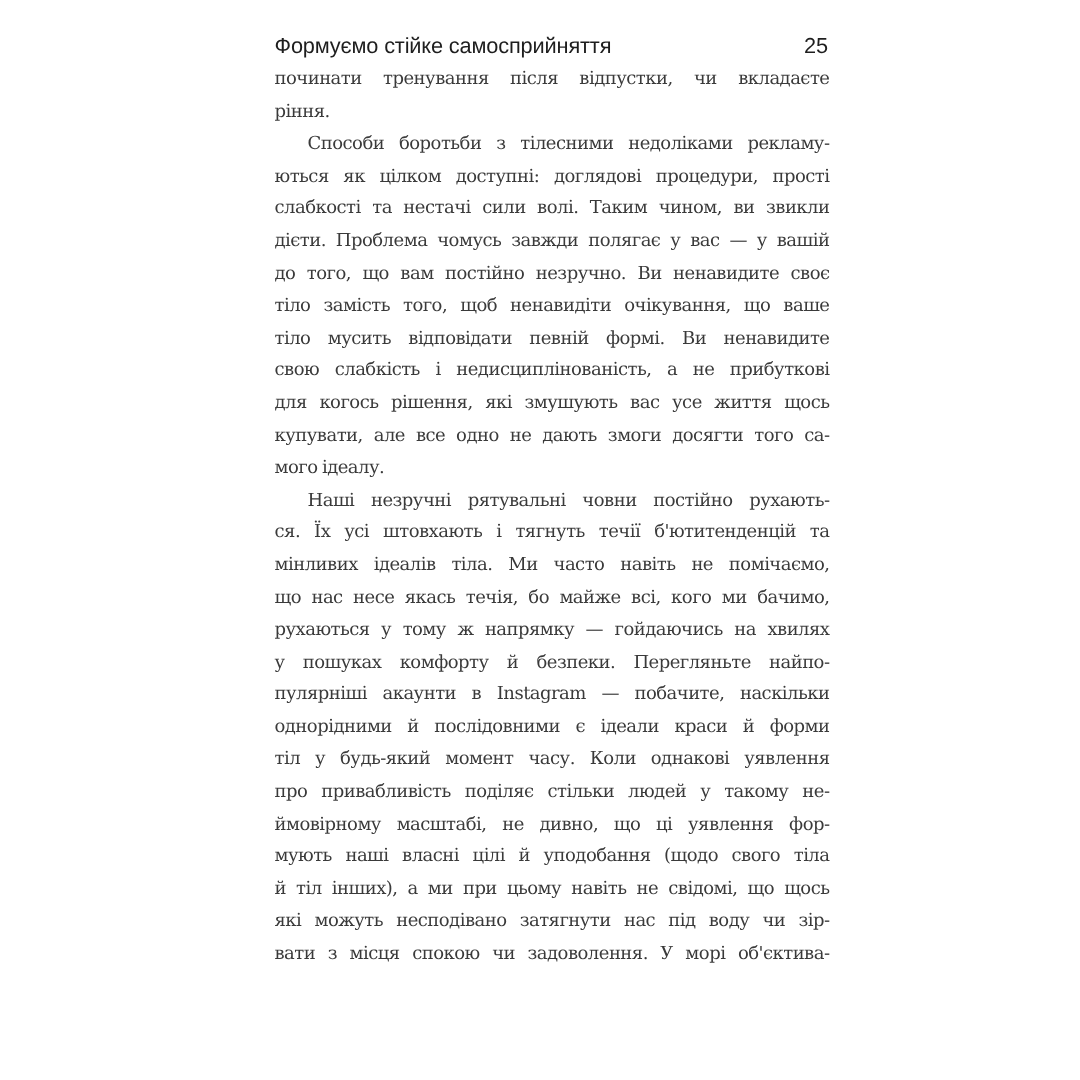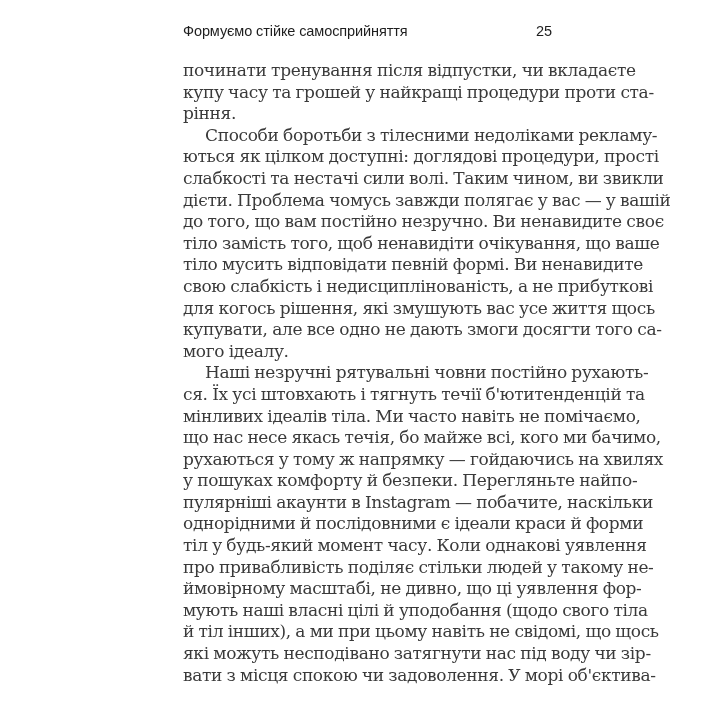--- a/index.html
+++ b/index.html
@@ -38,9 +38,8 @@
       text-align: center;
     }
     .body-text {
-      margin-top: 18px;
       font-family: "DejaVu Serif", "Liberation Serif", serif;
-      font-size: 17px;
+      font-size: 12px;
       line-height: 21.6px;
       color: #3a3a3a;
     }

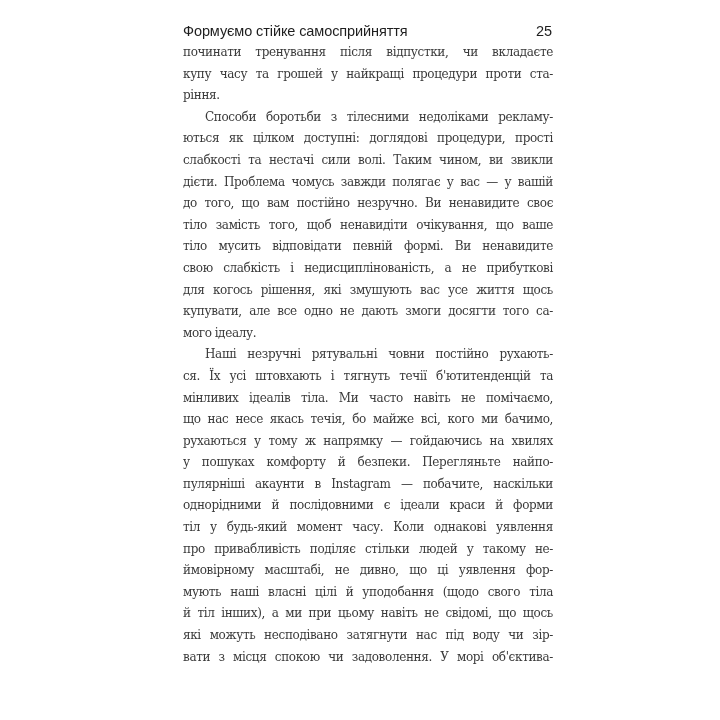--- a/index.html
+++ b/index.html
@@ -72,7 +72,6 @@
 
     <div class="paragraph">
       <span class="line">починати тренування після відпустки, чи вкладаєте</span>
-      <span class="line">купу часу та грошей у найкращі процедури проти ста-</span>
       <span class="line last">ріння.</span>
     </div>
 

